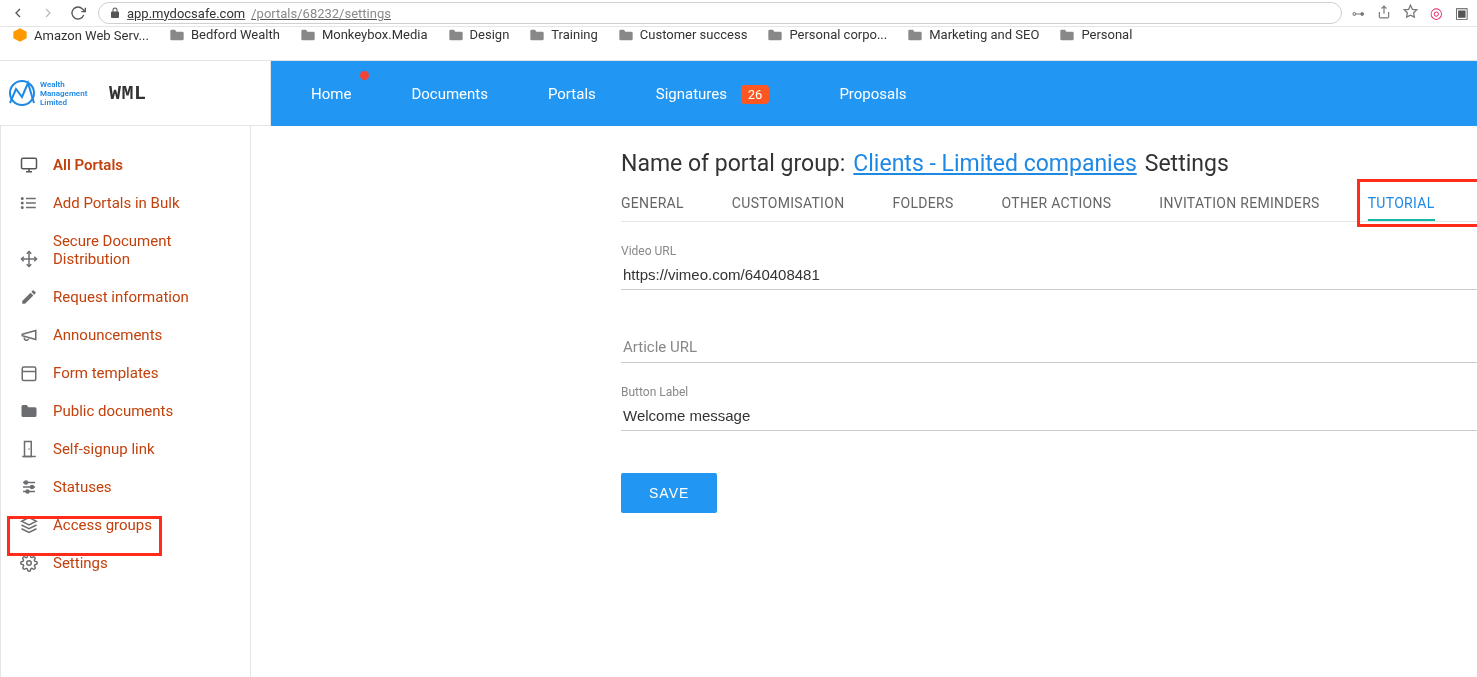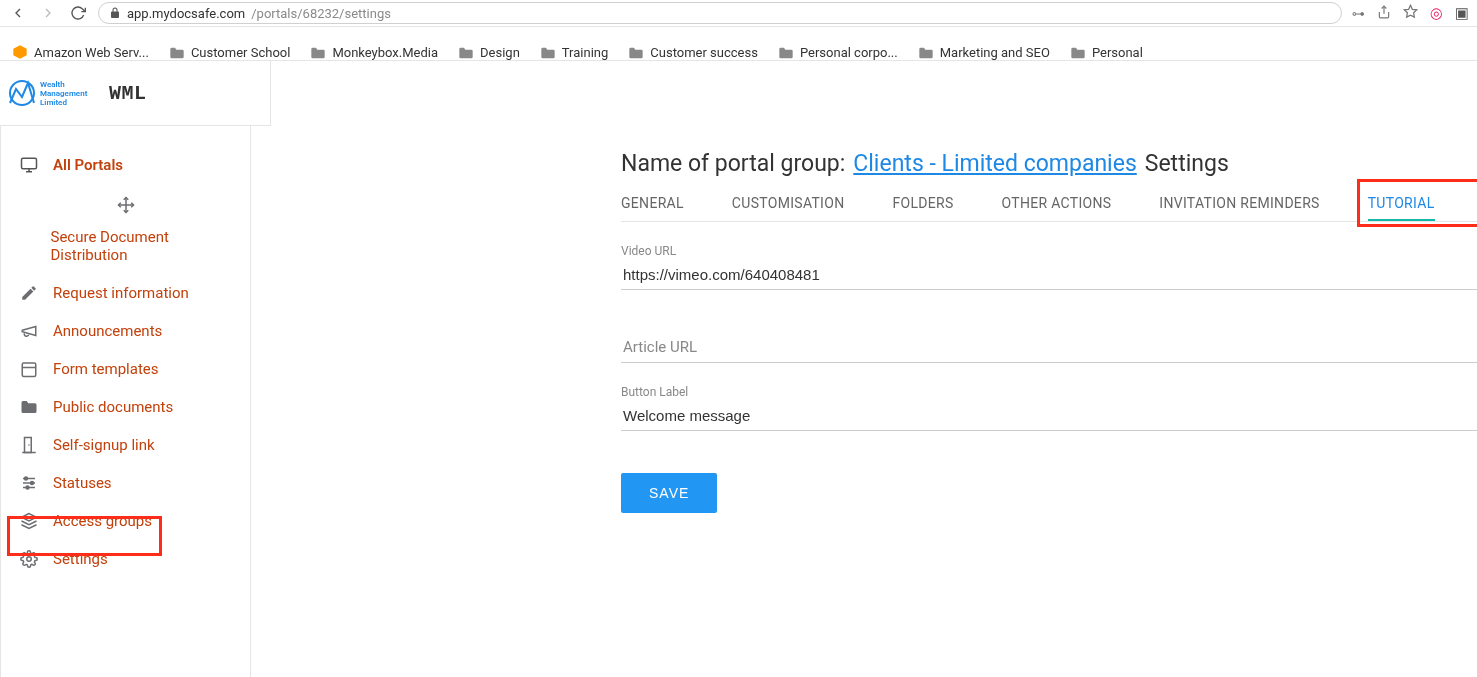--- a/index.html
+++ b/index.html
@@ -6,7 +6,7 @@
   body { font-family: -apple-system, BlinkMacSystemFont, "Segoe UI", Roboto, Helvetica, Arial, sans-serif; font-size: 14px; color: #333; background:#fff; width:1477px; }
   .browser-top { height:27px; display:flex; align-items:center; padding:0 8px; gap:10px; border-bottom:1px solid #e5e5e5; }
   .nav-btn { width:20px; height:20px; display:flex; align-items:center; justify-content:center; color:#555; cursor:pointer; }
-  .address-wrap { flex:1; display:flex; align-items:center; border:1px solid #d0d0d0; border-radius:14px; height:22px; padding:0 10px; font-size:13px; color:#555; gap:6px; }
+  .address-wrap { flex:1; display:flex; align-items:center; border:1px solid #d0d0d0; border-radius:14px; height:22px; padding:0 10px; font-size:13px; color:#555; gap:6px;text-decoration:underline; }
   .addr-grey { color:#8a8a8a; }
   .addr-black { color:#333; }
   .lock-icon { width:12px; height:12px; }

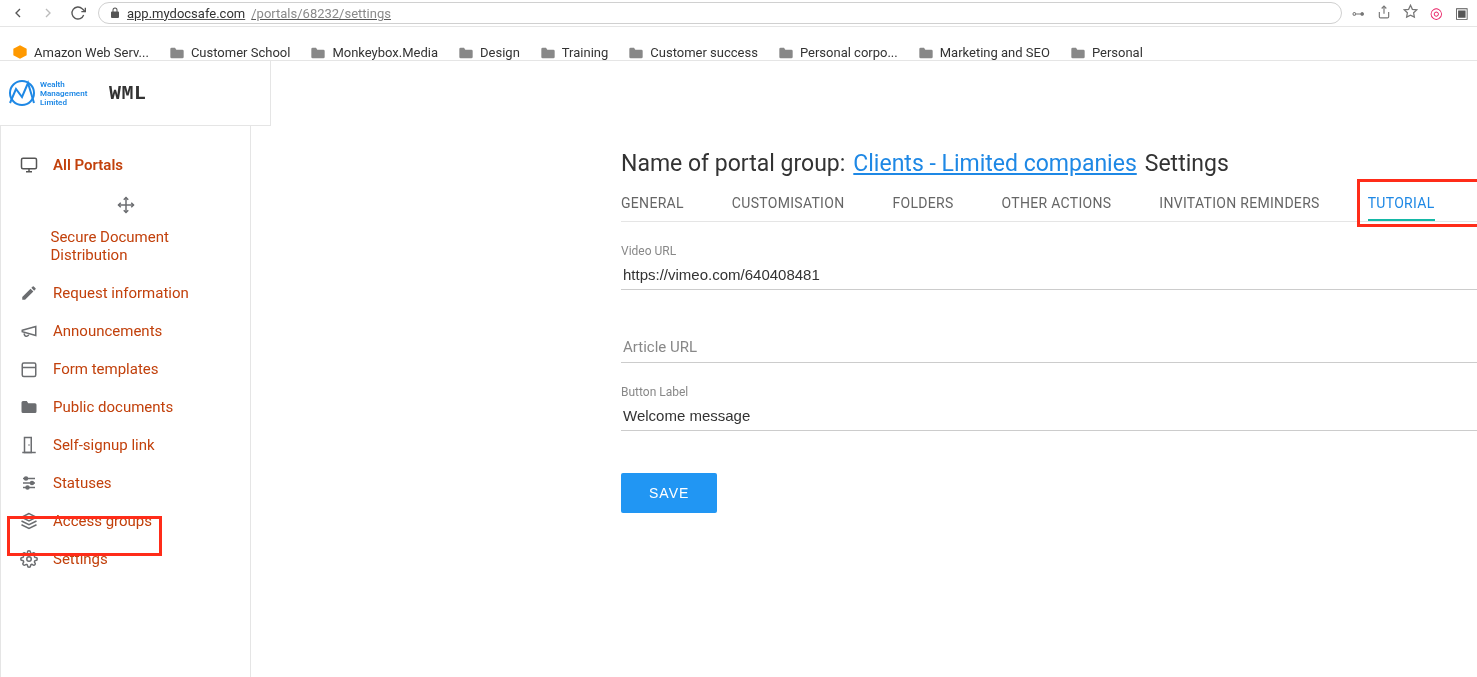--- a/index.html
+++ b/index.html
@@ -12,7 +12,7 @@
   .lock-icon { width:12px; height:12px; }
   .tool-icons { display:flex; align-items:center; gap:12px; color:#555; font-size:14px; }
 
-  .bookmarks-bar { height:34px; display:flex; align-items:flex-end; padding:0 12px; gap:20px; border-bottom:1px solid #e5e5e5; font-size:13px; color:#333; }
+  .bookmarks-bar { height:34px; display:flex; align-items:flex-start; padding:0 12px; gap:20px; border-bottom:1px solid #e5e5e5; font-size:13px; color:#333; }
   .bm-item { display:flex; align-items:center; gap:6px; cursor:pointer; }
   .folder-ico { width:16px; height:14px; }
   .aws-ico { width:16px; height:16px; }

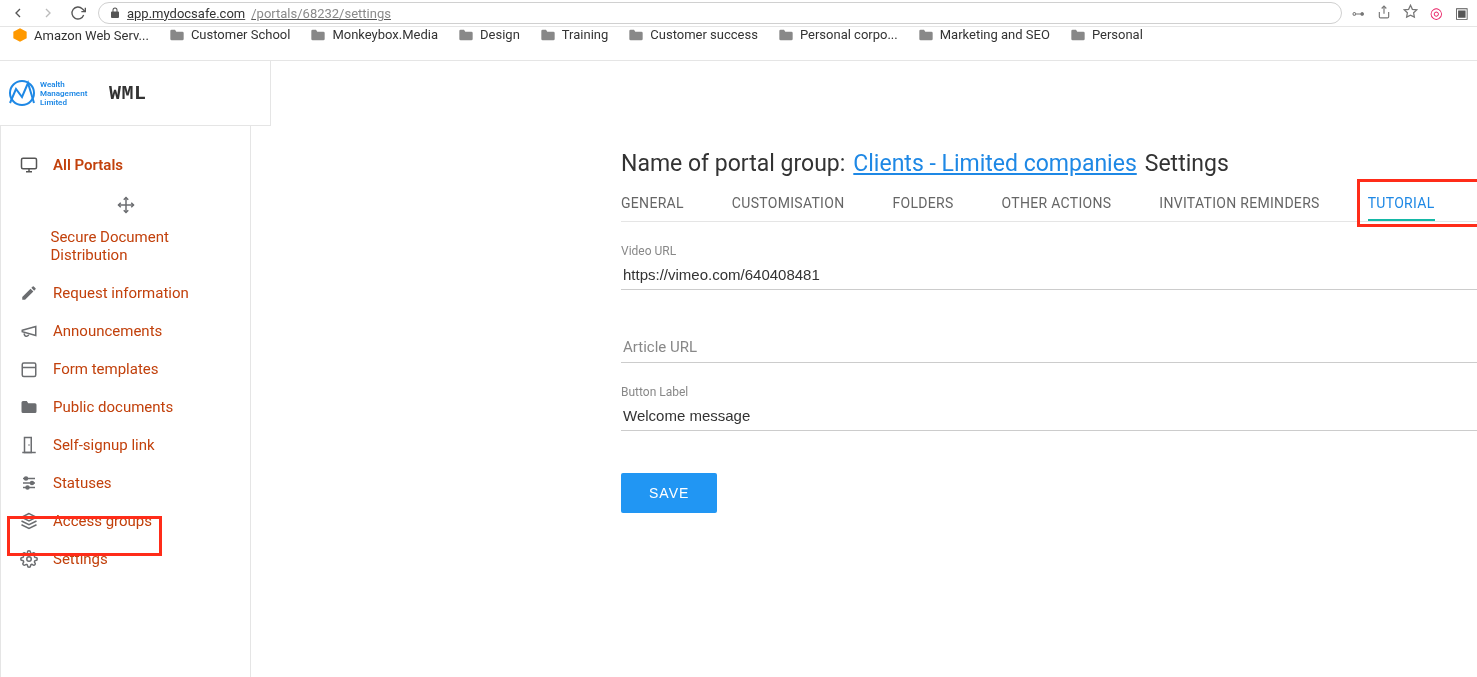--- a/index.html
+++ b/index.html
@@ -110,7 +110,7 @@
       <svg class="folder-ico" viewBox="0 0 24 20" fill="#888">
         <path d="M2 4a2 2 0 0 1 2-2h5l2 3h9a2 2 0 0 1 2 2v9a2 2 0 0 1-2 2H4a2 2 0 0 1-2-2V4z"></path>
       </svg>
-      <span>Customer School</span>
+      <span>Bedford Wealth</span>
     </div>
   <div class="bm-item">
       <svg class="folder-ico" viewBox="0 0 24 20" fill="#888">

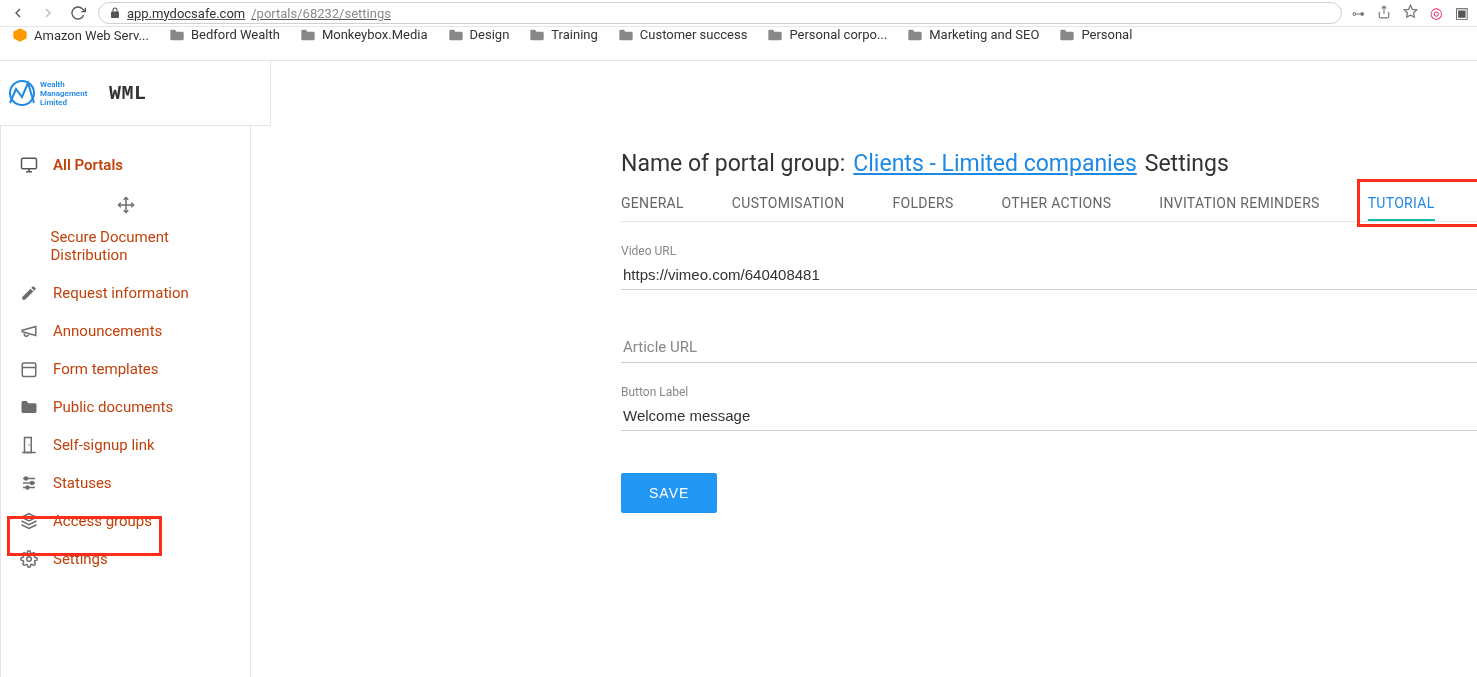--- a/index.html
+++ b/index.html
@@ -169,6 +169,19 @@
     </svg>
     <span class="brand-text">WML</span>
   </div>
+  <div class="topnav">
+    <div class="topnav-item">
+      <span>Home</span>
+      <span class="red-dot"></span>
+    </div>
+    <div class="topnav-item"><span>Documents</span></div>
+    <div class="topnav-item"><span>Portals</span></div>
+    <div class="topnav-item">
+      <span>Signatures</span>
+      <span class="badge">26</span>
+    </div>
+    <div class="topnav-item" style="margin-left:10px;"><span>Proposals</span></div>
+  </div>
 </div>
 
 <div class="app">

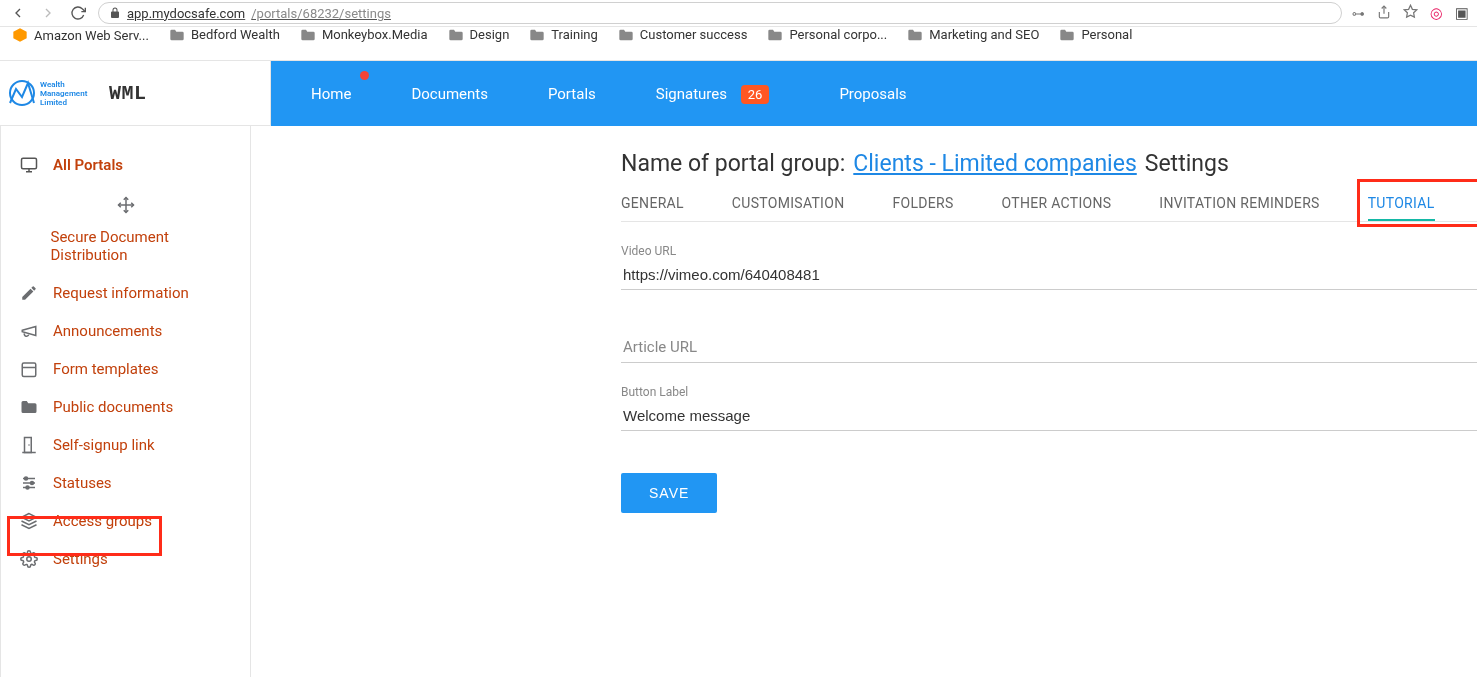--- a/index.html
+++ b/index.html
@@ -197,6 +197,19 @@
       <span>All Portals</span>
     </div>
 
+    <div class="side-item">
+      <span class="icon-wrap">
+          <svg width="18" height="18" viewBox="0 0 24 24" fill="none" stroke="#6b6d70" stroke-width="2">
+            <line x1="8" y1="6" x2="21" y2="6"></line>
+            <line x1="8" y1="12" x2="21" y2="12"></line>
+            <line x1="8" y1="18" x2="21" y2="18"></line>
+            <circle cx="3" cy="6" r="1"></circle>
+            <circle cx="3" cy="12" r="1"></circle>
+            <circle cx="3" cy="18" r="1"></circle>
+          </svg>
+        </span>
+      <span>Add Portals in Bulk</span>
+    </div>
 
     <div class="side-item" style="align-items:center;flex-direction:column;">
       <span class="icon-wrap" style="margin-top:2px;">

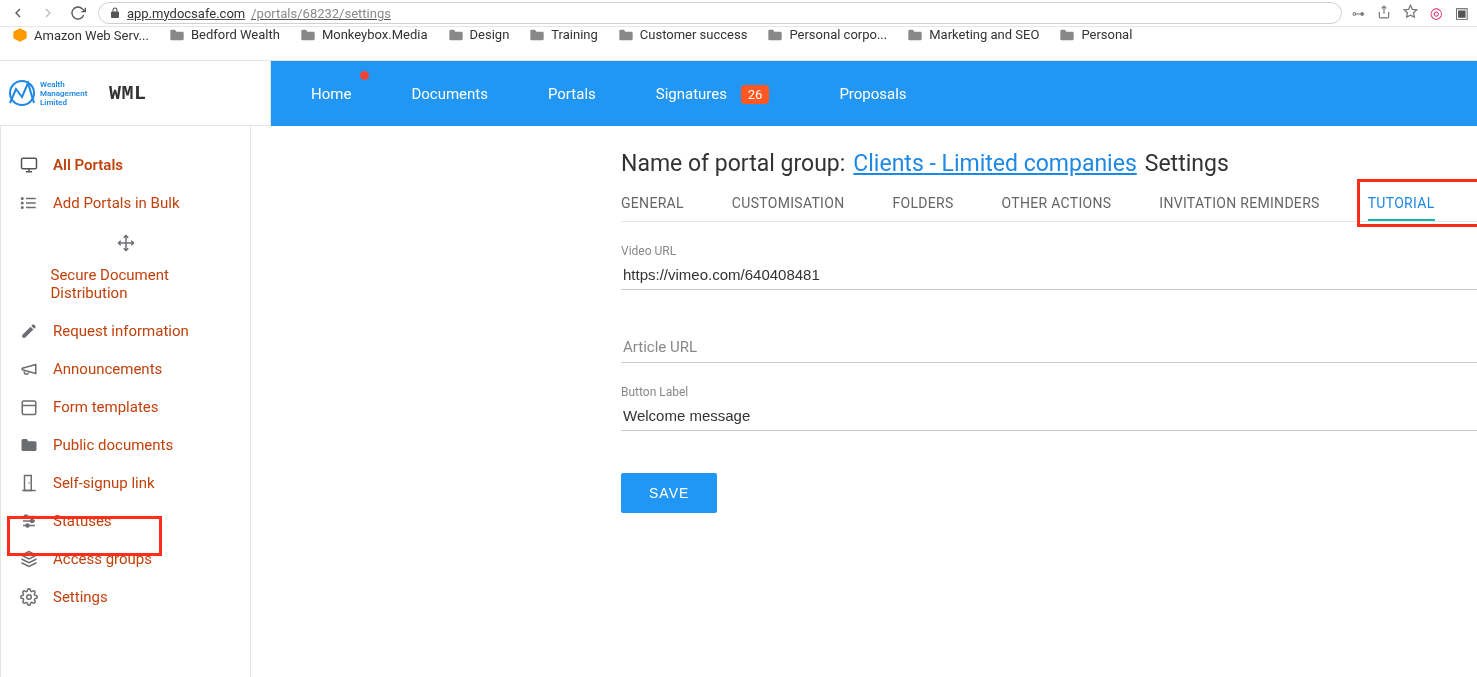--- a/index.html
+++ b/index.html
@@ -211,7 +211,7 @@
       <span>Add Portals in Bulk</span>
     </div>
 
-    <div class="side-item" style="align-items:center;flex-direction:column;">
+    <div class="side-item" style="align-items:flex-end;">
       <span class="icon-wrap" style="margin-top:2px;">
           <svg width="18" height="18" viewBox="0 0 24 24" fill="none" stroke="#6b6d70" stroke-width="2">
             <polyline points="5 9 2 12 5 15"></polyline>

